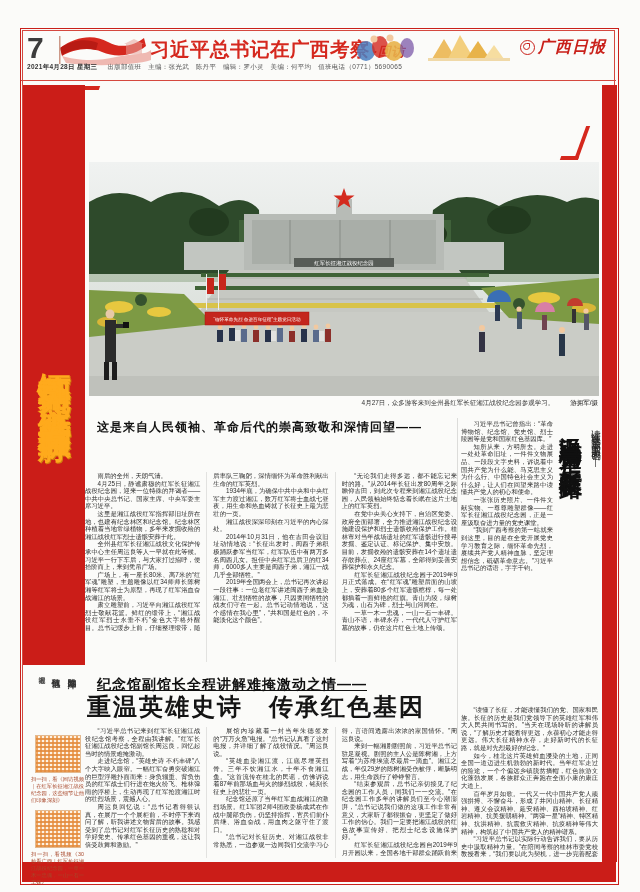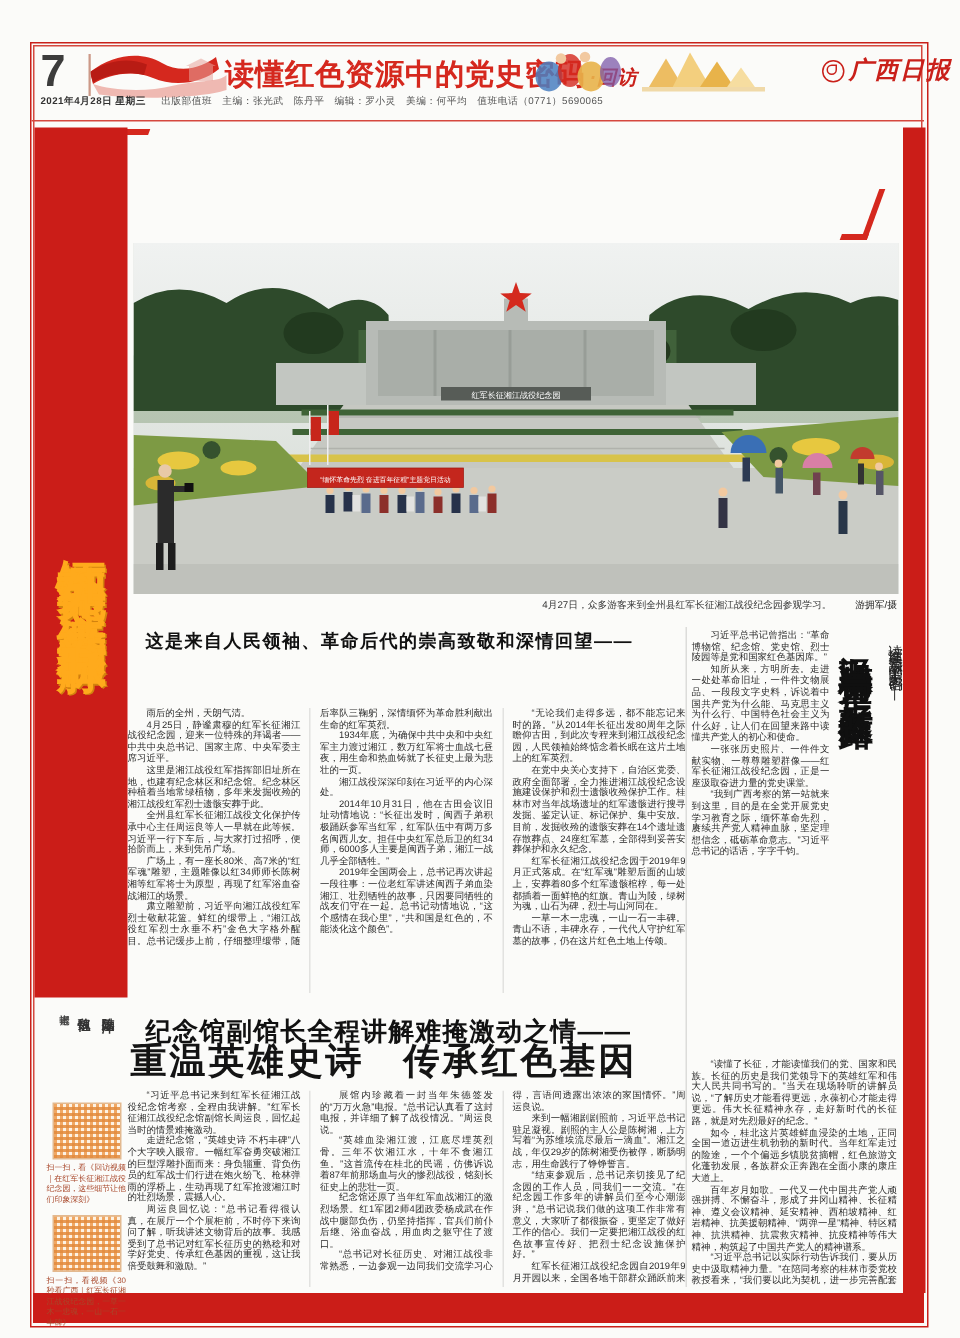--- a/index.html
+++ b/index.html
@@ -95,7 +95,7 @@
   </div>
 
   <div class="banner-title">
-    <span>读懂红色资源中的党史密码</span><span class="banner-sub">·回访</span>
+    <span>习近平总书记在广西考察</span><span class="banner-sub">·回访</span>
   </div>
 
   <div class="deco-art">

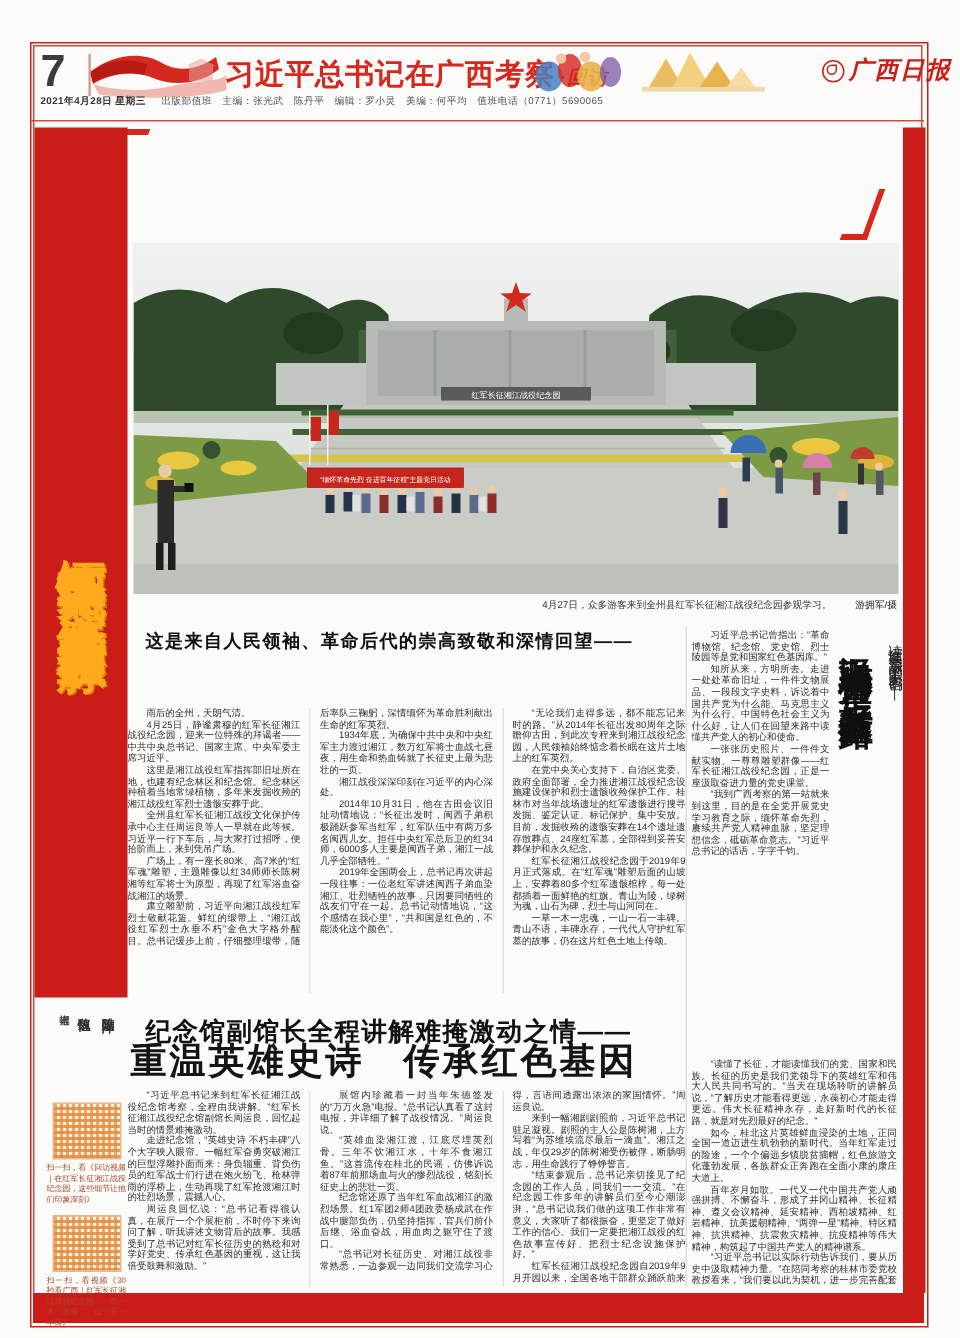--- a/index.html
+++ b/index.html
@@ -15,7 +15,7 @@
         color:#d5281e;letter-spacing:.5px;white-space:nowrap;}
   .banner-sub{font-size:13px;font-style:italic;font-weight:700;color:#c9201a;margin-left:3px;}
   .deco-art{position:absolute;left:352px;top:31px;width:168px;height:32px;}
-  .masthead{position:absolute;left:548px;top:37px;display:flex;align-items:center;gap:3px;}
+  .masthead{position:absolute;left:520px;top:37px;display:flex;align-items:center;gap:3px;}
   .masthead-icon{width:13px;height:13px;border:1.5px solid #c9201a;border-radius:50%;position:relative;}
   .masthead-icon::after{content:"";position:absolute;left:2px;top:2px;width:5px;height:5px;border:1.5px solid #c9201a;border-radius:50% 0 50% 50%;}
   .masthead-text{font-family:"DejaVu Serif",serif;font-size:16px;font-weight:900;font-style:italic;color:#c9201a;letter-spacing:1px;}

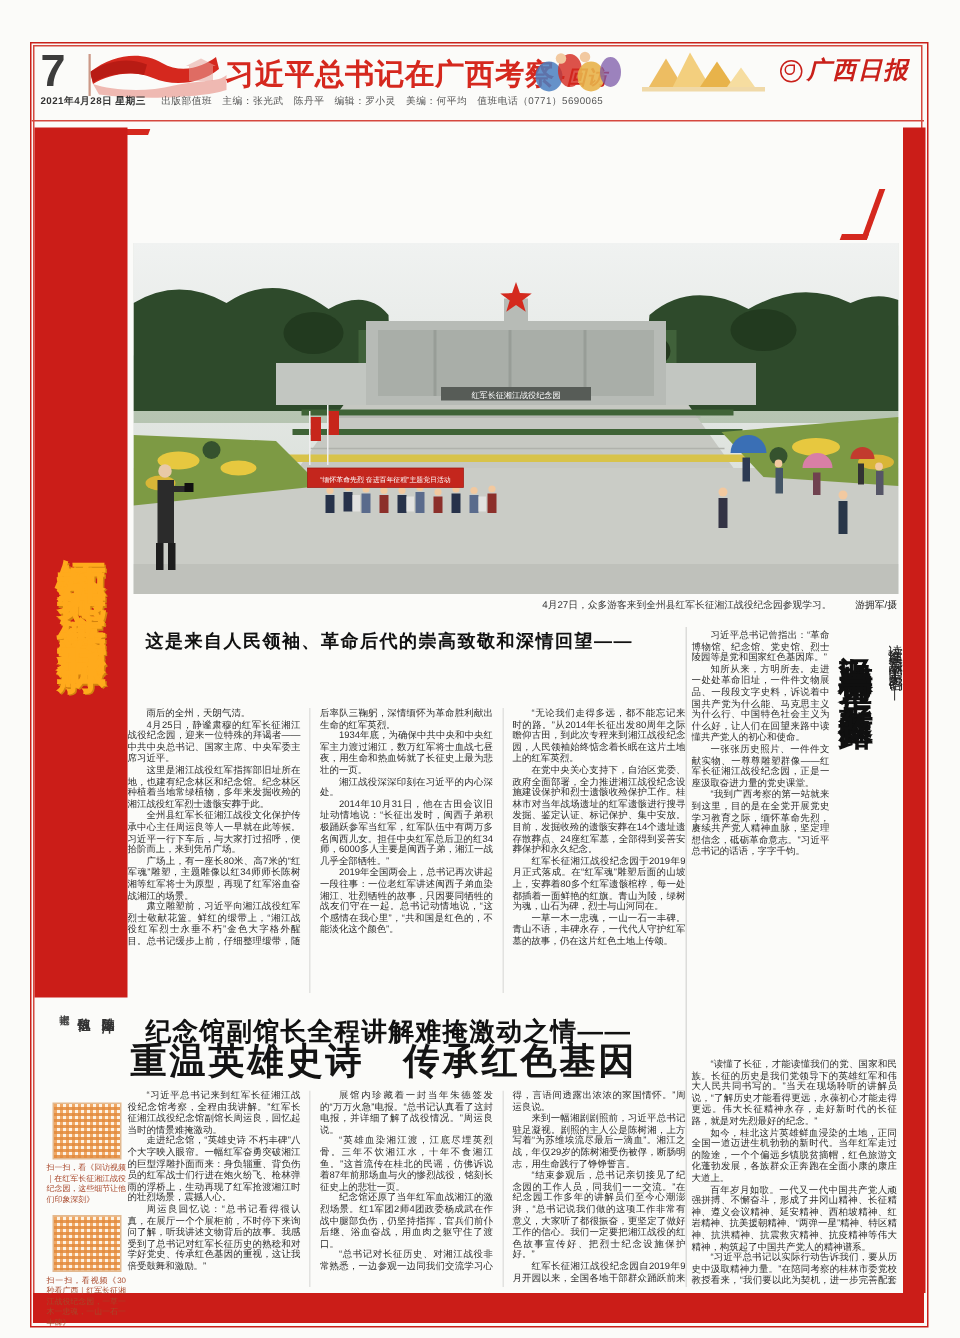--- a/index.html
+++ b/index.html
@@ -49,7 +49,7 @@
   .body-text{font-size:6.3px;line-height:7.6px;text-align:justify;color:#2b2b2b;}
   .body-text p{margin:0;text-indent:2em;}
   
-  .a2-kicker{position:absolute;left:97px;top:676px;font-size:17px;font-weight:700;color:#111;letter-spacing:1px;}
+  .a2-kicker{position:absolute;left:97px;top:676px;font-size:14px;font-weight:700;color:#111;letter-spacing:1px;text-decoration:underline;}
   .a2-head{position:absolute;left:70px;top:691px;width:372px;text-align:center;font-size:24px;
         font-weight:900;color:#141414;letter-spacing:2px;white-space:nowrap;}
   .a2-body{position:absolute;left:85px;top:727px;width:372px;height:131px;overflow:hidden;

